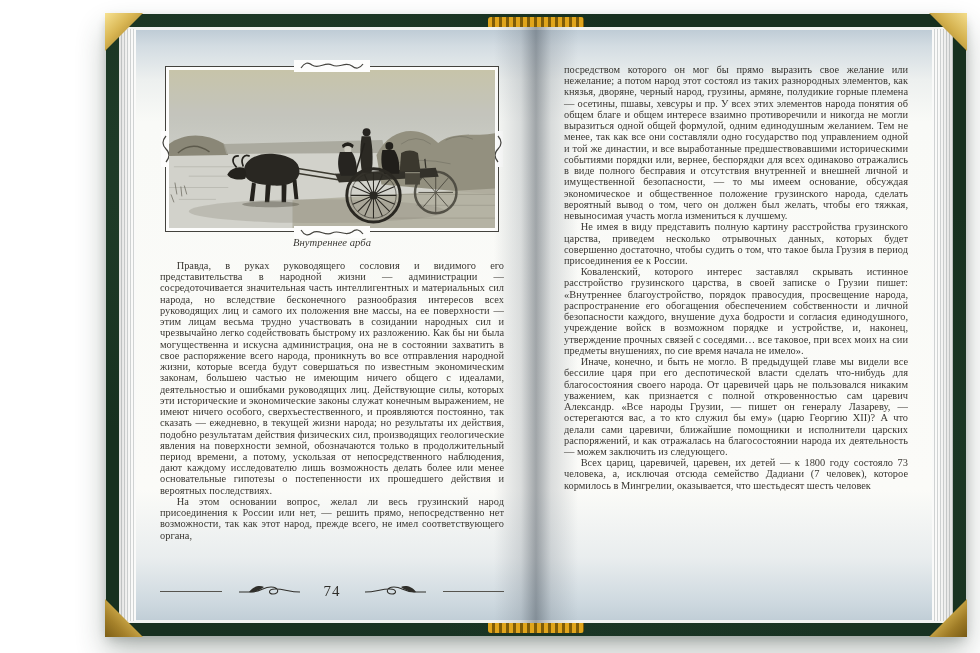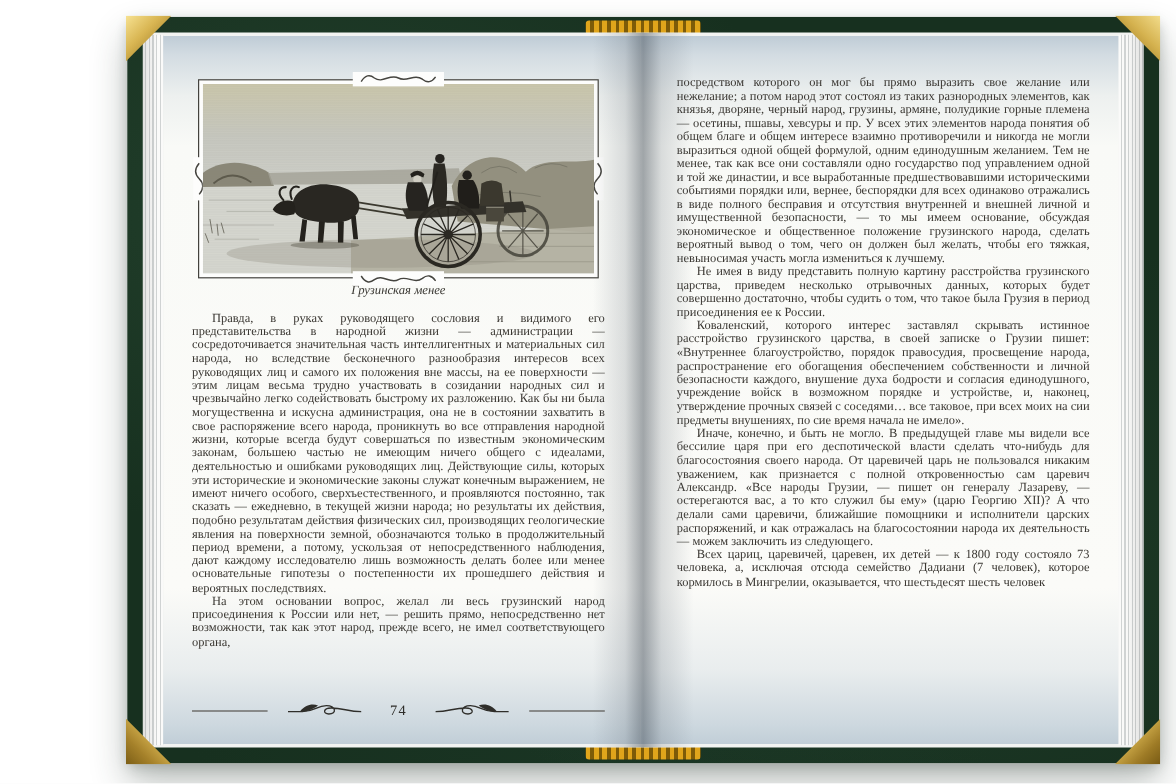--- a/index.html
+++ b/index.html
@@ -185,7 +185,7 @@
                 <circle cx="414" cy="254" r="8" fill="#2a2822"></circle>
               </svg>
             </div>
-            <figcaption>Грузинская менее</figcaption>
+            <figcaption>Внутреннее арба</figcaption>
           </figure>
 
           <div class="body-text">

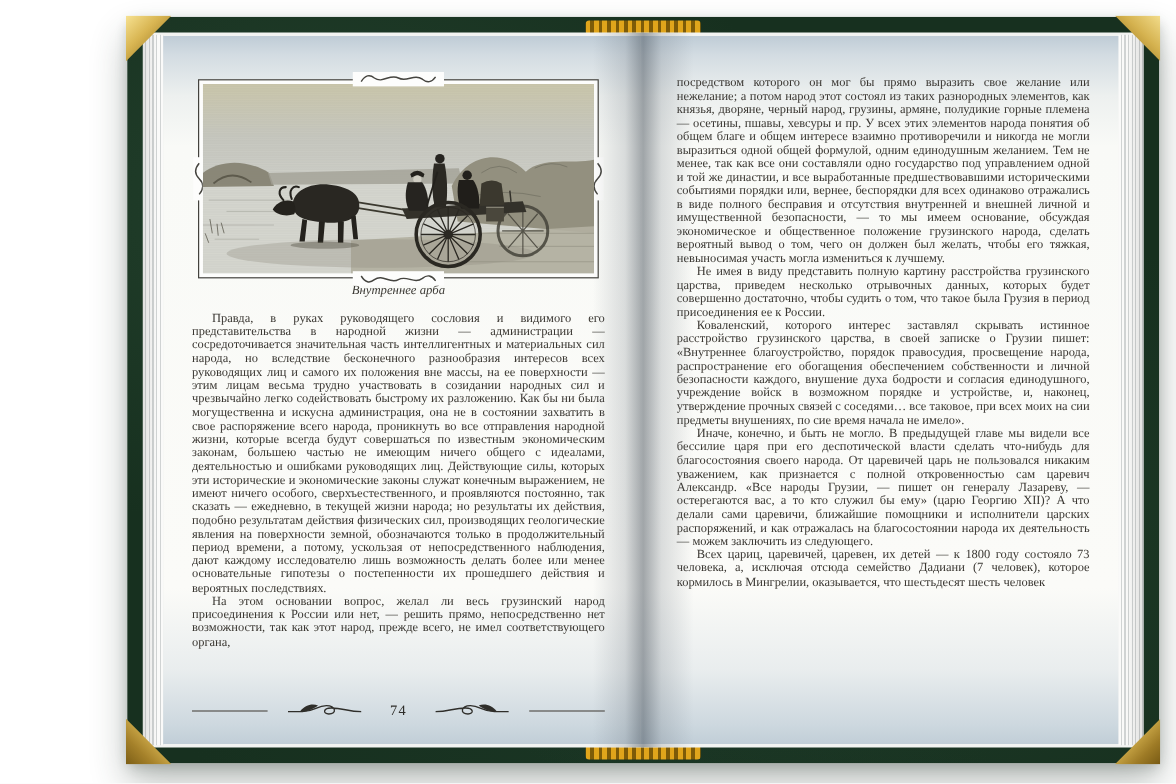--- a/index.html
+++ b/index.html
@@ -63,7 +63,7 @@
   figcaption{margin-top:5px;text-align:center;font-style:italic;font-size:10.6px;color:#3c3a35;}
   
   .pfooter{position:absolute;bottom:20px;display:flex;align-items:center;gap:17px;
-           font-size:12px;color:#2e2d29;}
+           font-size:15px;color:#2e2d29;}
   .page.left .pfooter{left:24px;right:30px;}
   .page.right .pfooter{left:30px;right:24px;}
   .rule{flex:1;height:1px;background:#56544e;}

